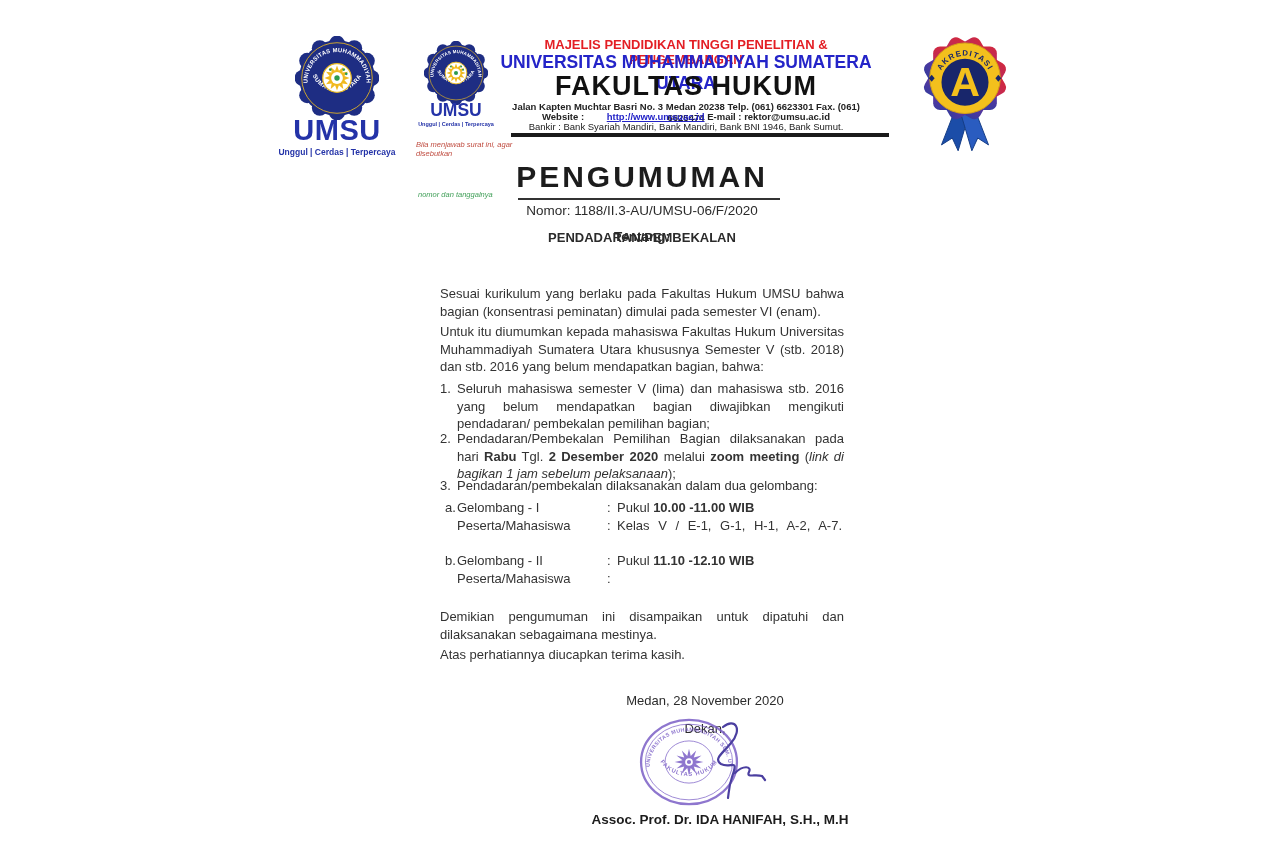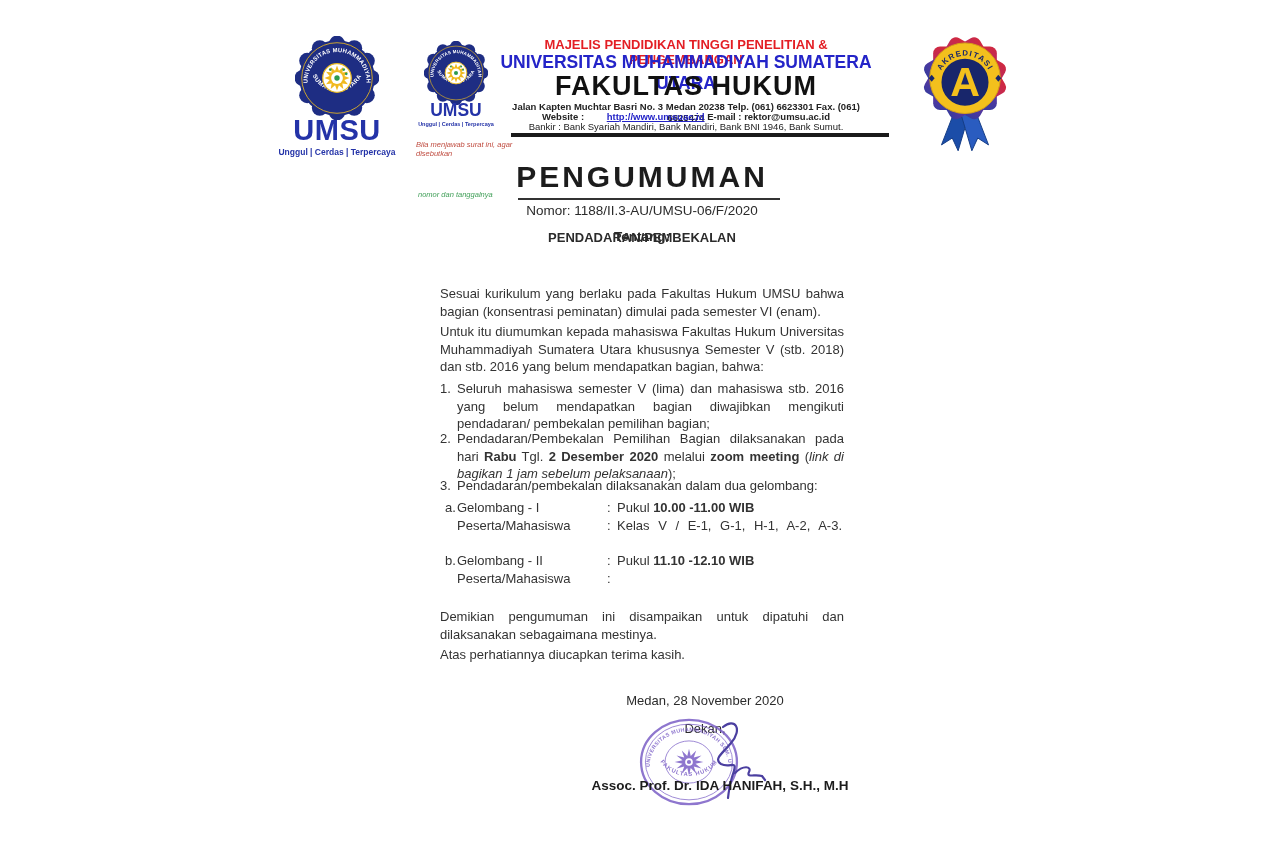--- a/index.html
+++ b/index.html
@@ -217,7 +217,7 @@
         <span class="wave-no"></span>
         <span class="wave-label">Peserta/Mahasiswa</span>
         <span class="wave-colon">:</span>
-        <span class="wave-val spread">Kelas V / E-1, G-1, H-1, A-2, A-3.</span>
+        <span class="wave-val spread">Kelas V / E-1, G-1, H-1, A-2, A-7.</span>
       </div>
     </div>
 

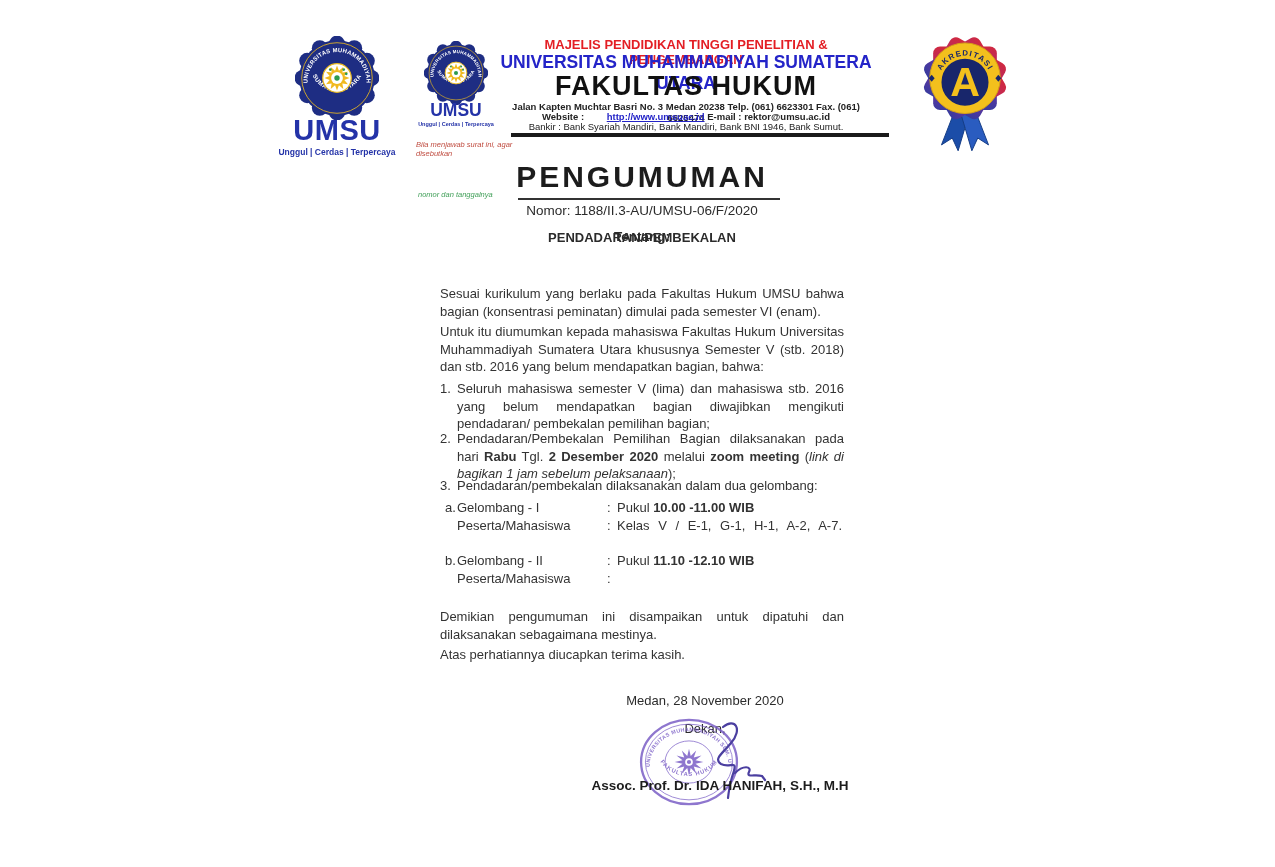--- a/index.html
+++ b/index.html
@@ -71,7 +71,7 @@
   .sig-center { left:555px; width:300px; text-align:center; font-size:13px; color:#2b2b2b; }
   .place-date { top:693px; }
   .role { top:721px; }
-  .sig-name { left:560px; top:778px; width:320px; text-align:center;
+  .sig-name { left:560px; top:812px; width:320px; text-align:center;
     font-size:13.5px; font-weight:bold; color:#1c1c1c; z-index:3; }
   .stamp { left:634px; top:716px; width:110px; height:92px; z-index:1; opacity:0.85; }
   .scribble { left:685px; top:719px; width:92px; height:84px; z-index:2; }

